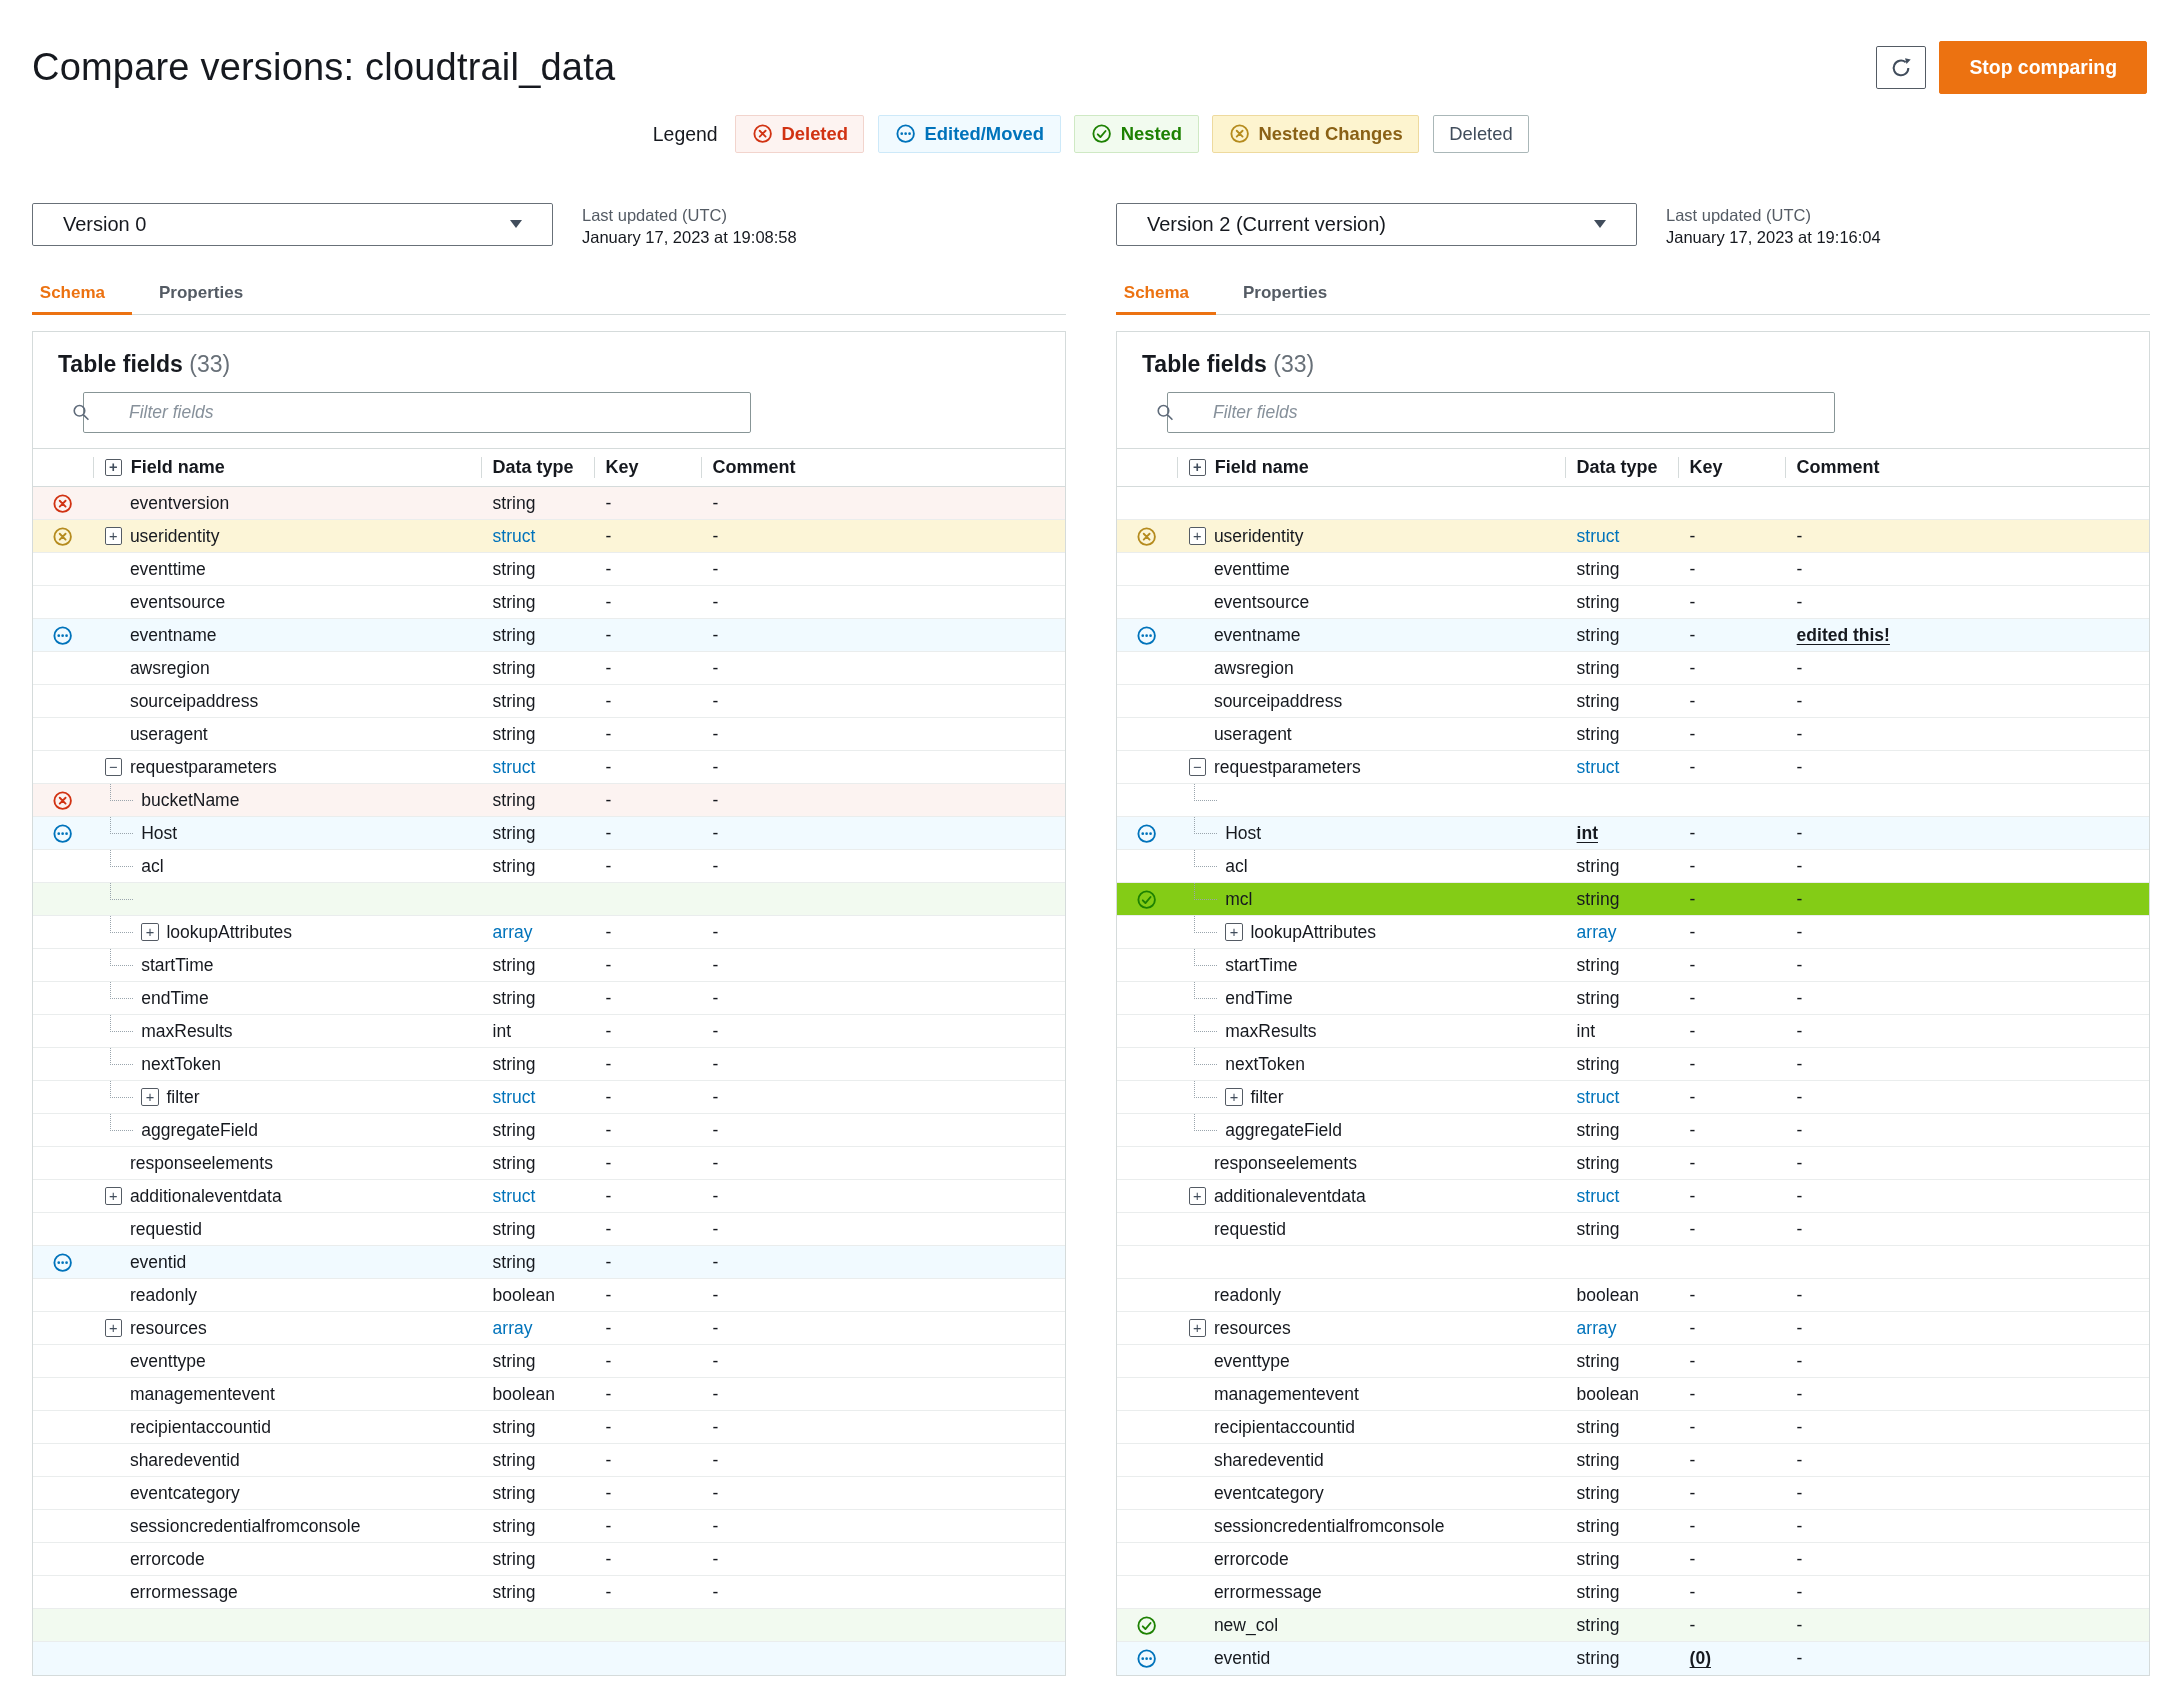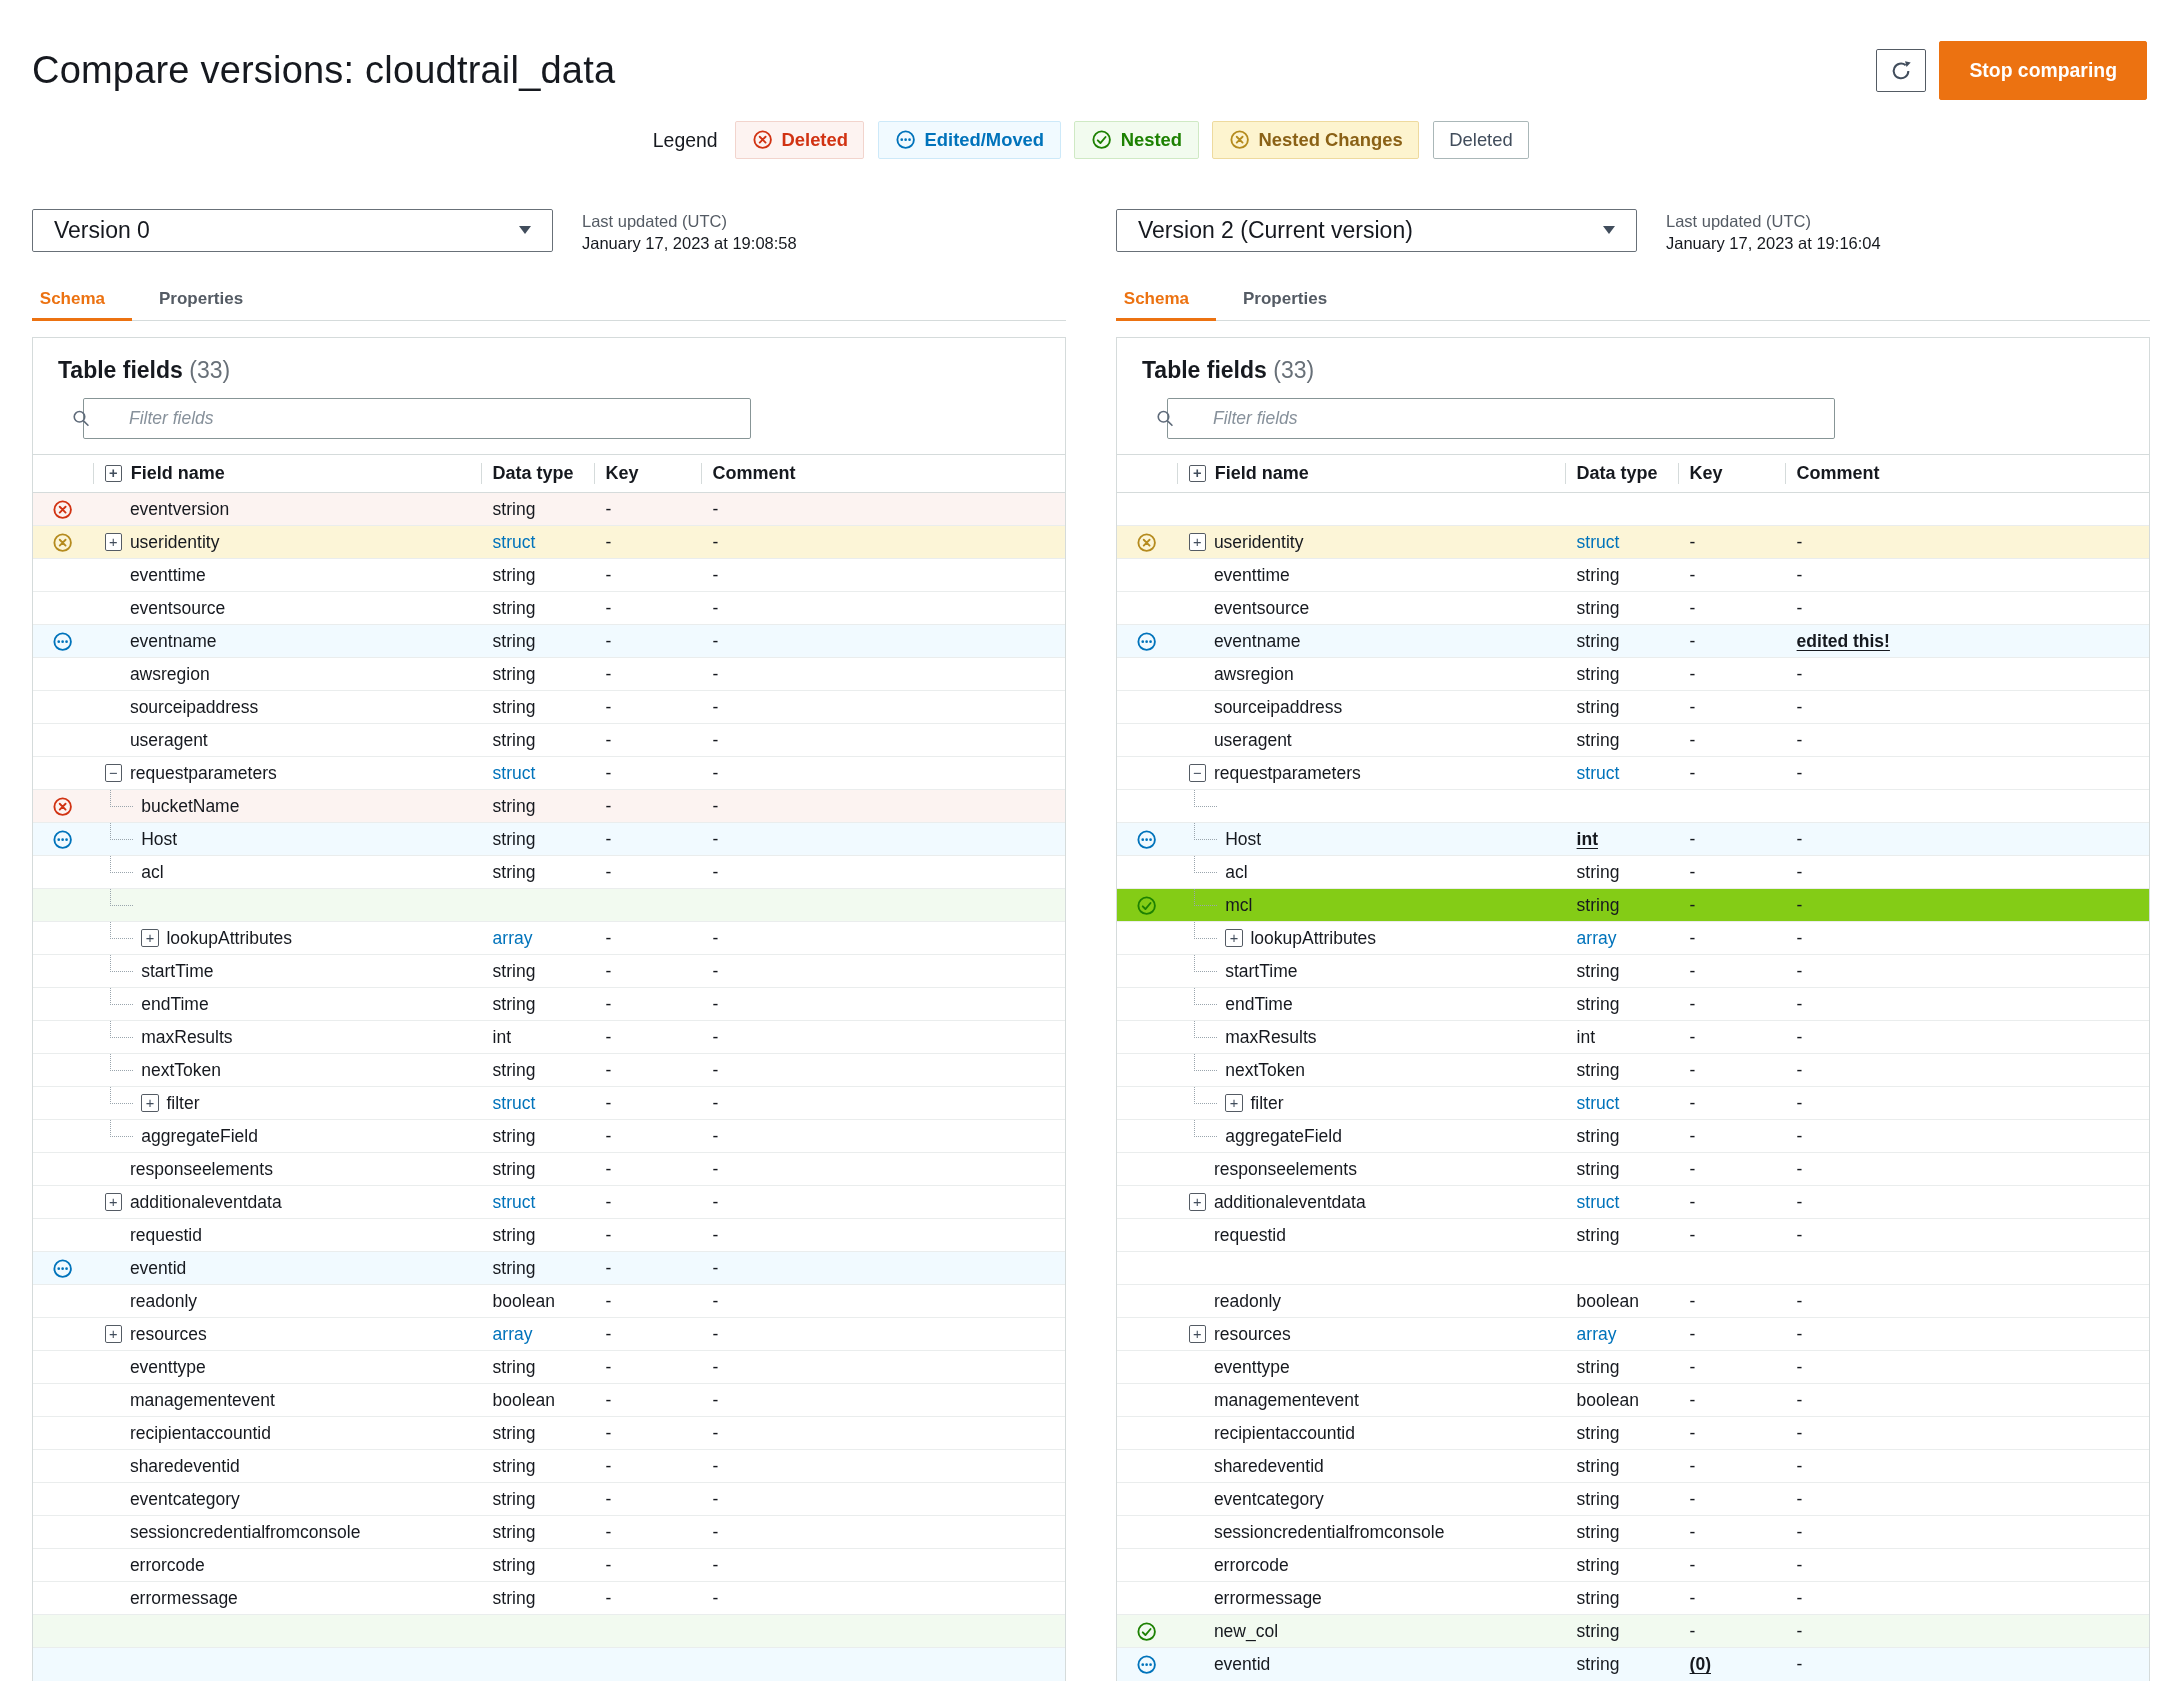--- a/index.html
+++ b/index.html
@@ -17,7 +17,7 @@
   .actions { display:flex; gap:13.6px; align-items:center; }
   .btn-refresh { width:50px; height:43px; background:#fff; border:1px solid #545b64; border-radius:1.9px;
     display:flex; align-items:center; justify-content:center; cursor:pointer; }
-  .btn-primary { height:59px; padding:0 29px; background:var(--accent); border:1px solid var(--accent);
+  .btn-primary { height:53px; padding:0 29px; background:var(--accent); border:1px solid var(--accent);
     border-radius:1.9px; color:#fff; font-size:19.4px; font-weight:700; font-family:inherit; cursor:pointer; }
   
   .legend-bar { display:flex; justify-content:center; align-items:center; gap:17.5px; margin-top:21.3px; }

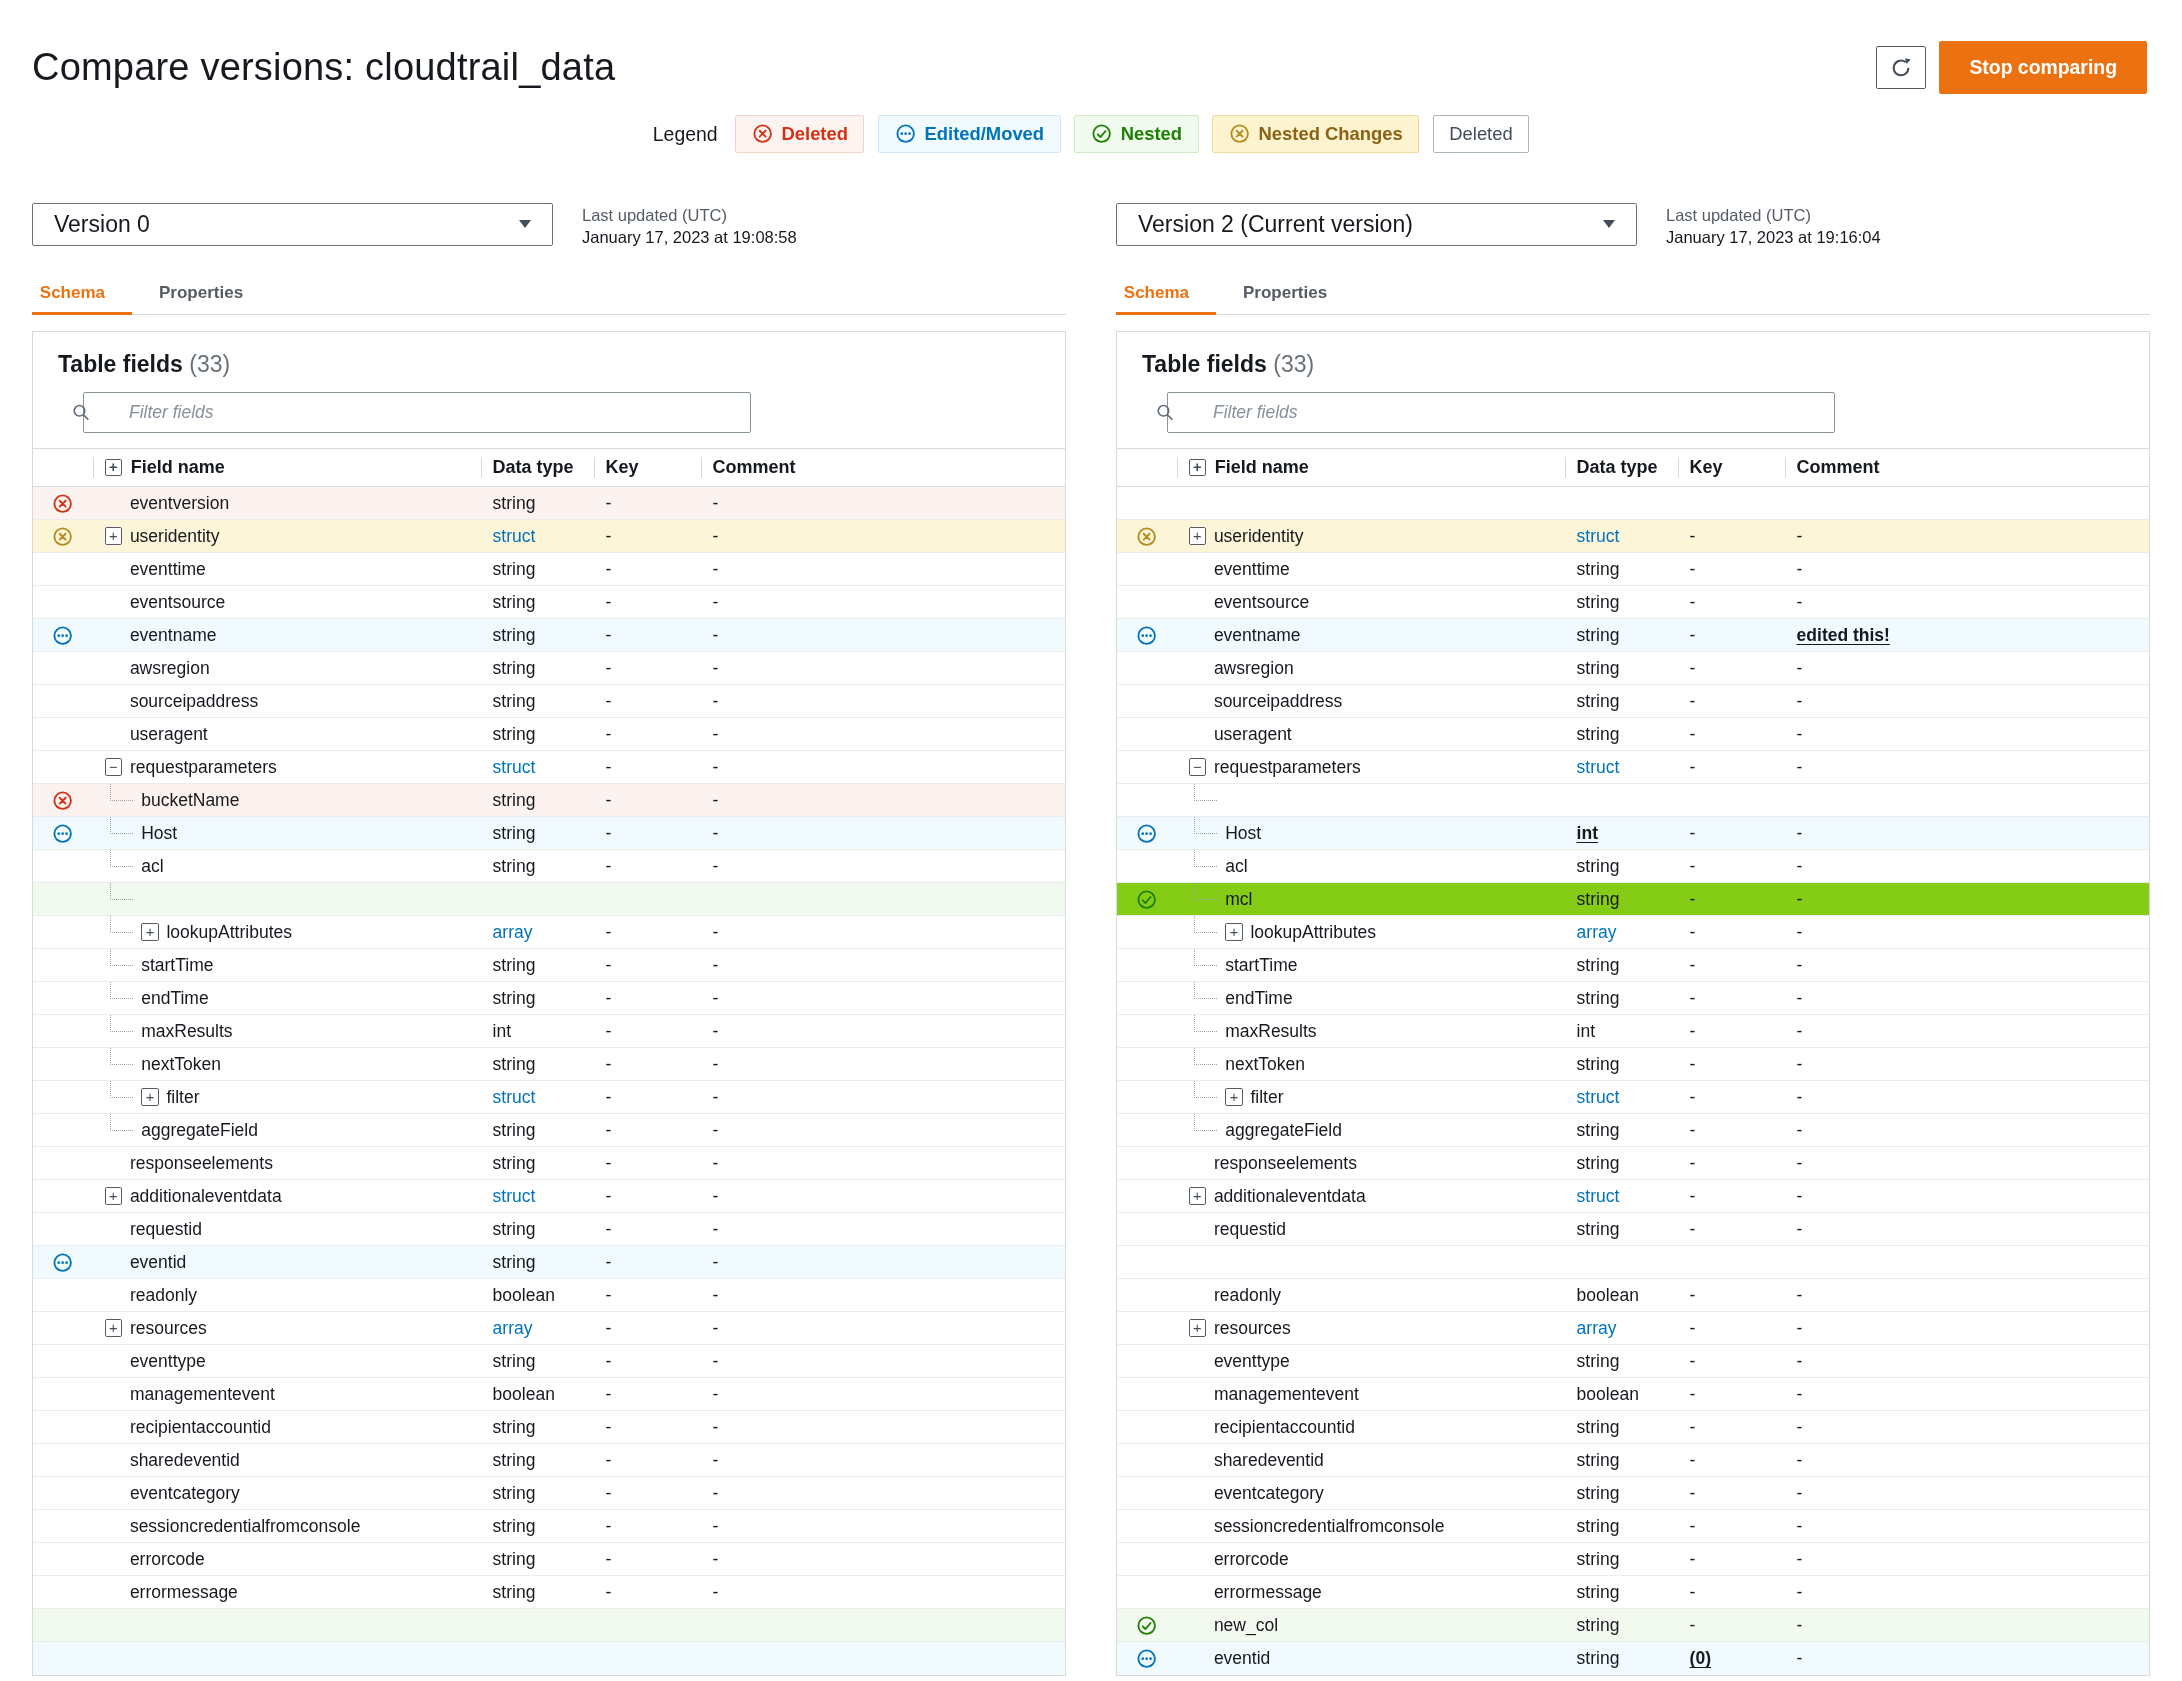--- a/index.html
+++ b/index.html
@@ -30,7 +30,7 @@
   .panel { flex:1; min-width:0; }
   .version-row { display:flex; align-items:flex-start; gap:29px; }
   .select { width:521px; height:43px; border:1px solid #687078; border-radius:1.9px; background:#fff;
-    display:flex; align-items:center; justify-content:space-between; padding:0 21px; font-size:23px; cursor:pointer; }
+    display:flex; align-items:center; justify-content:space-between; padding:0 30px; font-size:20px; cursor:pointer; }
   .caret { width:0; height:0; border-left:6.8px solid transparent; border-right:6.8px solid transparent;
     border-top:8.7px solid #414d5c; }
   .updated { font-size:16.5px; line-height:22px; padding-top:1px; }

